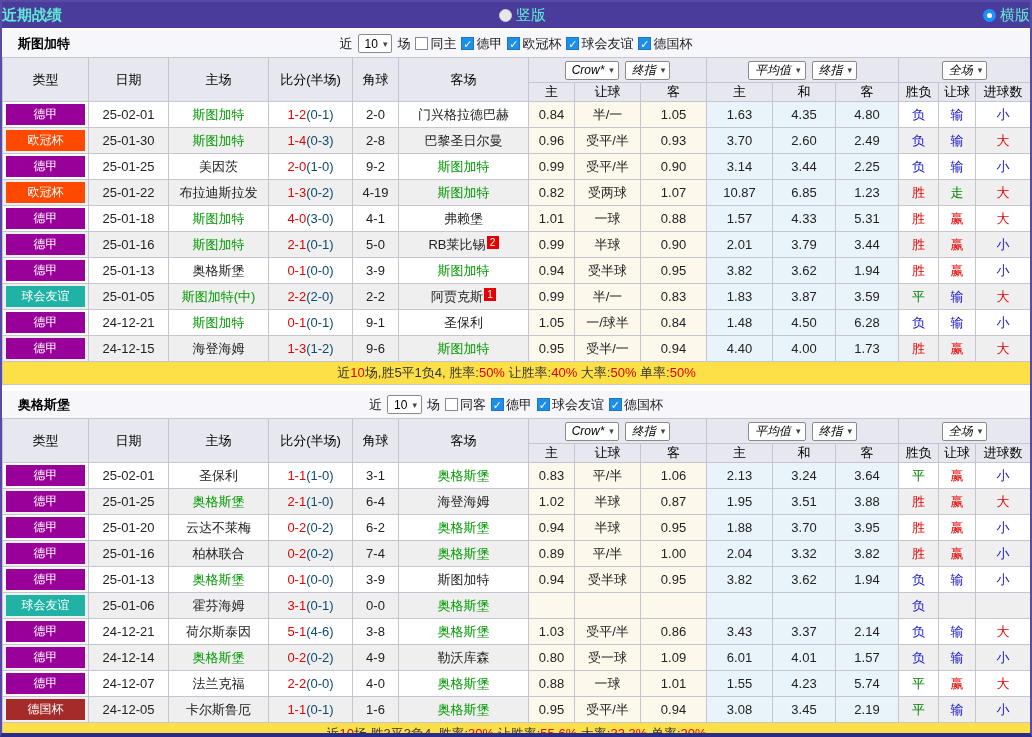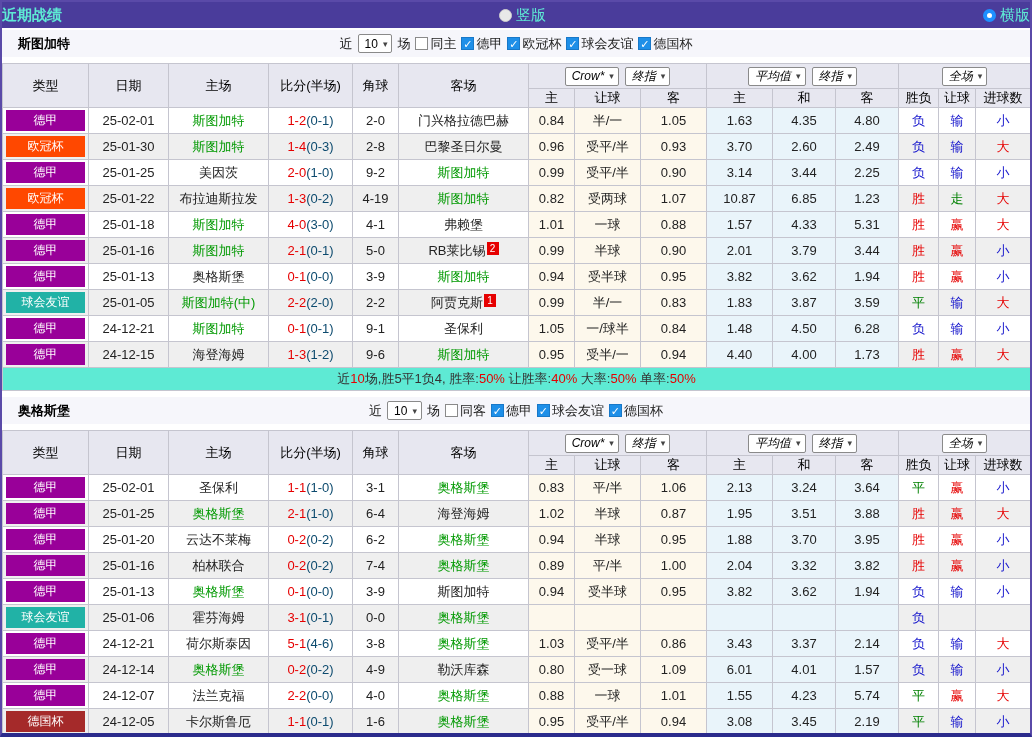--- a/index.html
+++ b/index.html
@@ -28,7 +28,7 @@
   .sel .caret { font-size:9px; color:#444; }
 
   
-  table { border-collapse:collapse; table-layout:fixed; width:1028px;margin-top:6px; }
+  table { border-collapse:collapse; table-layout:fixed; width:1028px; }
   th, td { border:1px solid #c5c5cf; text-align:center; overflow:hidden; white-space:nowrap; }
   thead th { background:#e7e7f0; font-weight:normal; color:#000; }
   thead tr.ddrow th { height:25px; }

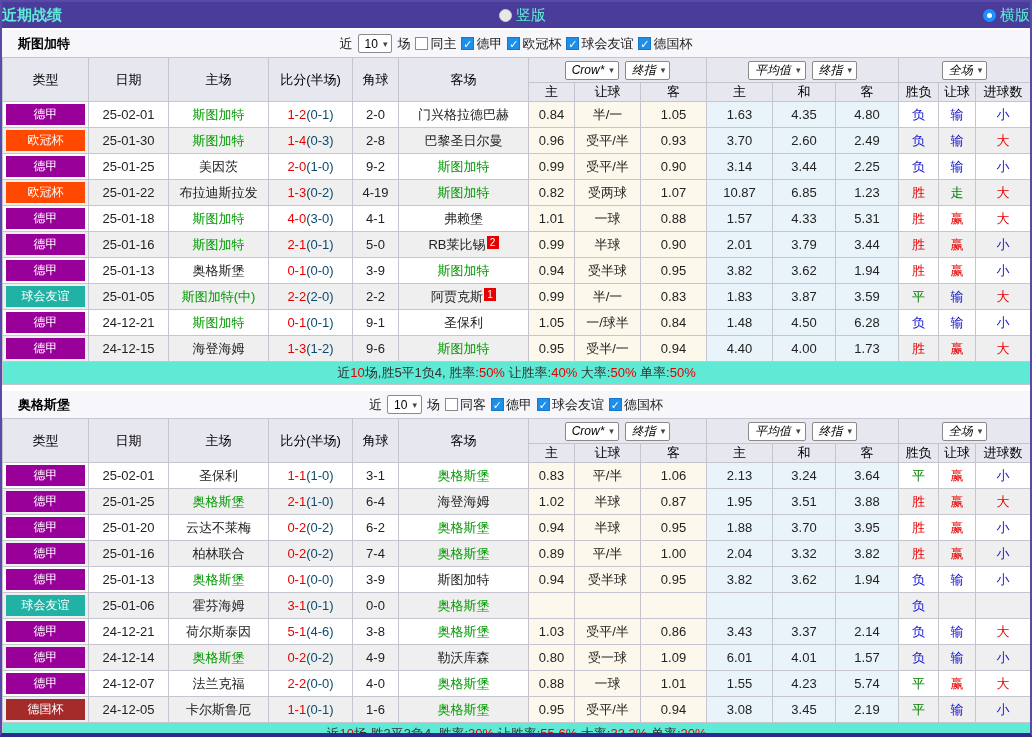--- a/index.html
+++ b/index.html
@@ -45,7 +45,7 @@
   .res-win  { color:#e60000; }
   .res-lose { color:#1414cc; }
   .res-draw { color:#008000; }
-  tfoot td { height:23px; background:#5eead4; font-size:13px; color:#333; }
+  tfoot td { height:23px; background:#fde047; font-size:13px; color:#333; }
   tfoot .red { color:#e60000; }
   .section + .section { margin-top:6px; }
   .sel-pair { display:inline-flex; gap:6px; justify-content:space-between;font-style:italic; }

